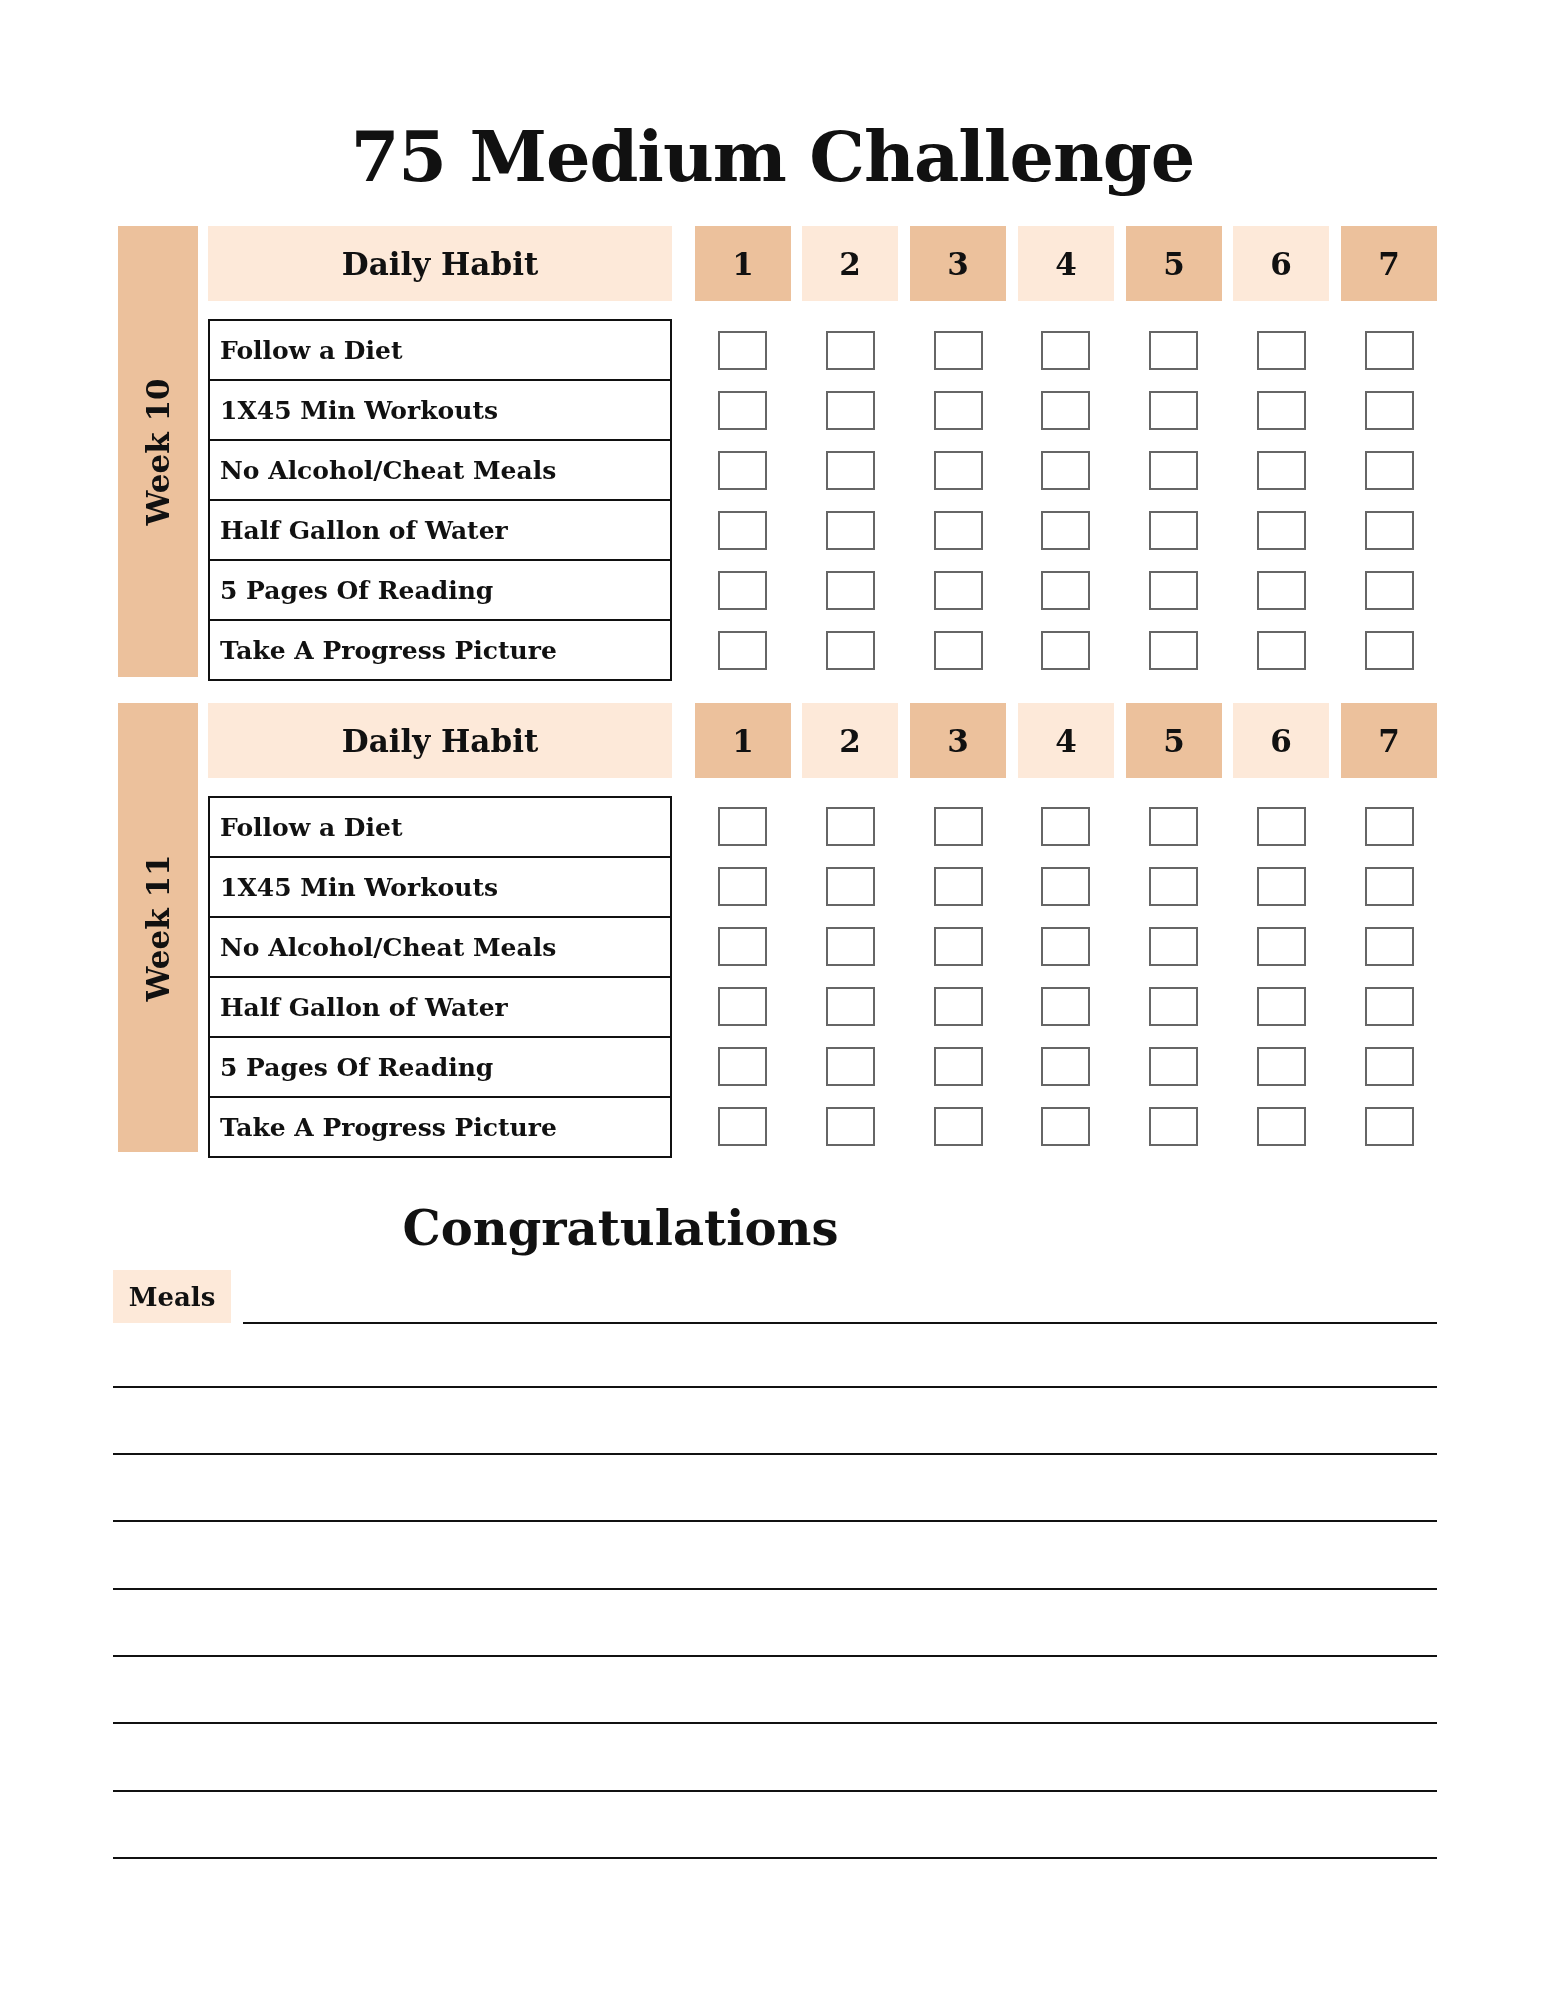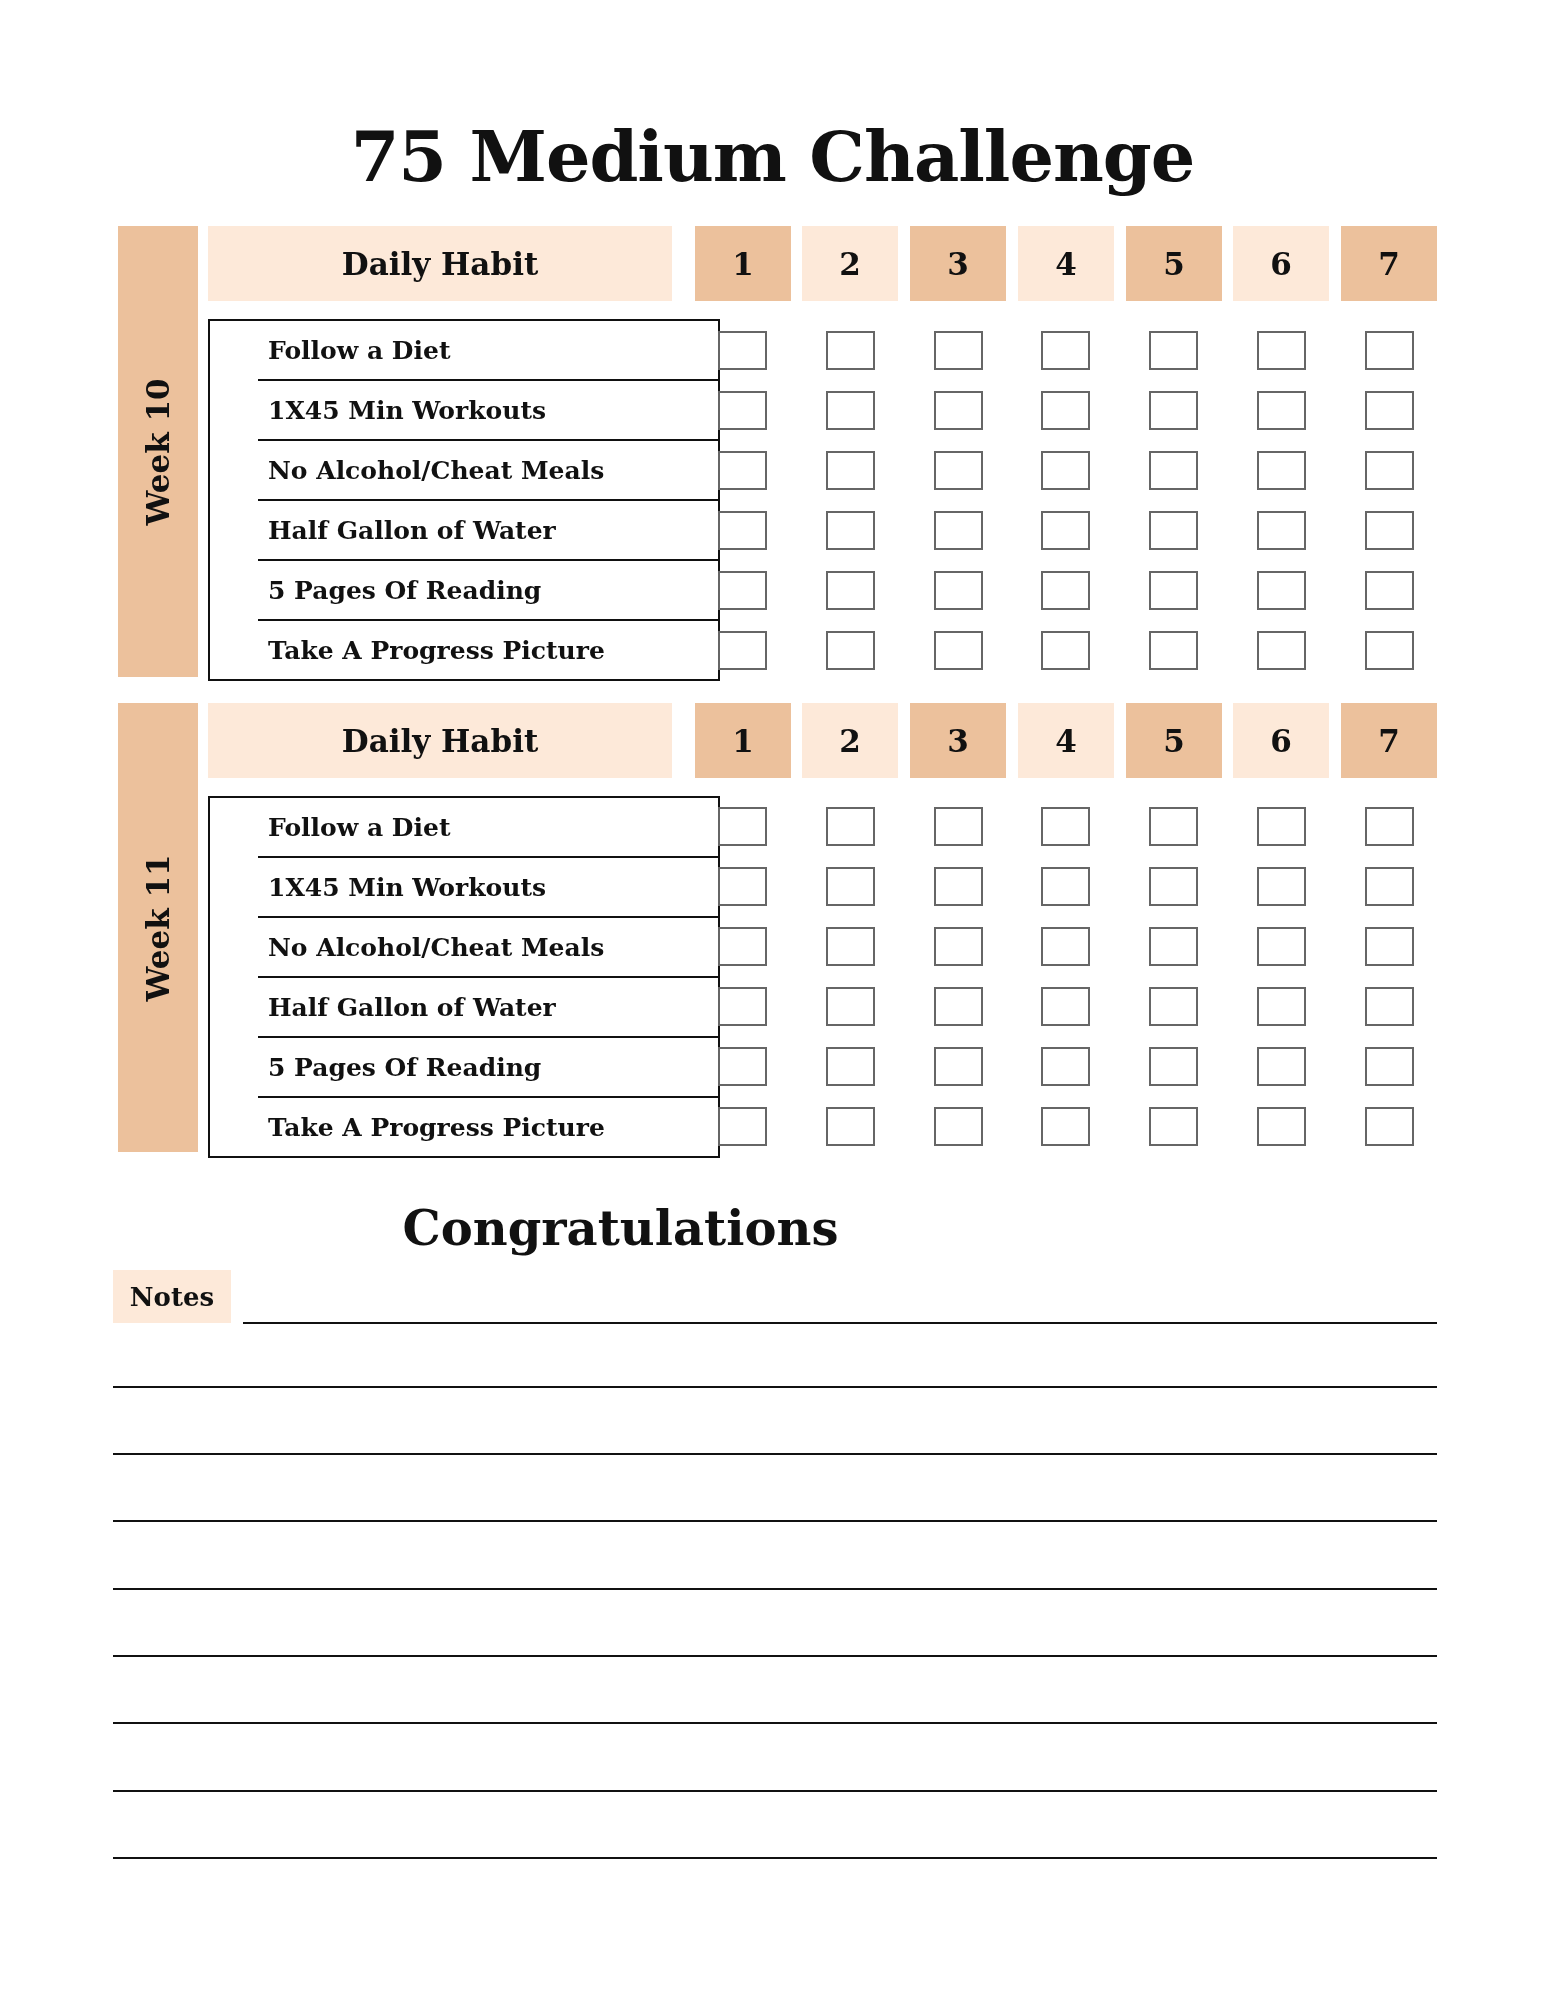--- a/index.html
+++ b/index.html
@@ -18,7 +18,7 @@
               font-size: 31px; font-weight: bold; }
   .day-cell.dark { background: var(--dark); }
   .day-cell.light { background: var(--light); }
-  .habit-table { left: 208px; width: 460px; border: 2px solid #111; padding-left: 48px; }
+  .habit-table { left: 208px; width: 460px; border: 2px solid #111; }
   .habit-row { height: 58px; border-top: 2px solid #111; display: flex; align-items: center;
                padding-left: 10px; font-weight: bold; font-size: 25px; white-space: nowrap; }
   .habit-row:first-child { border-top: none; }

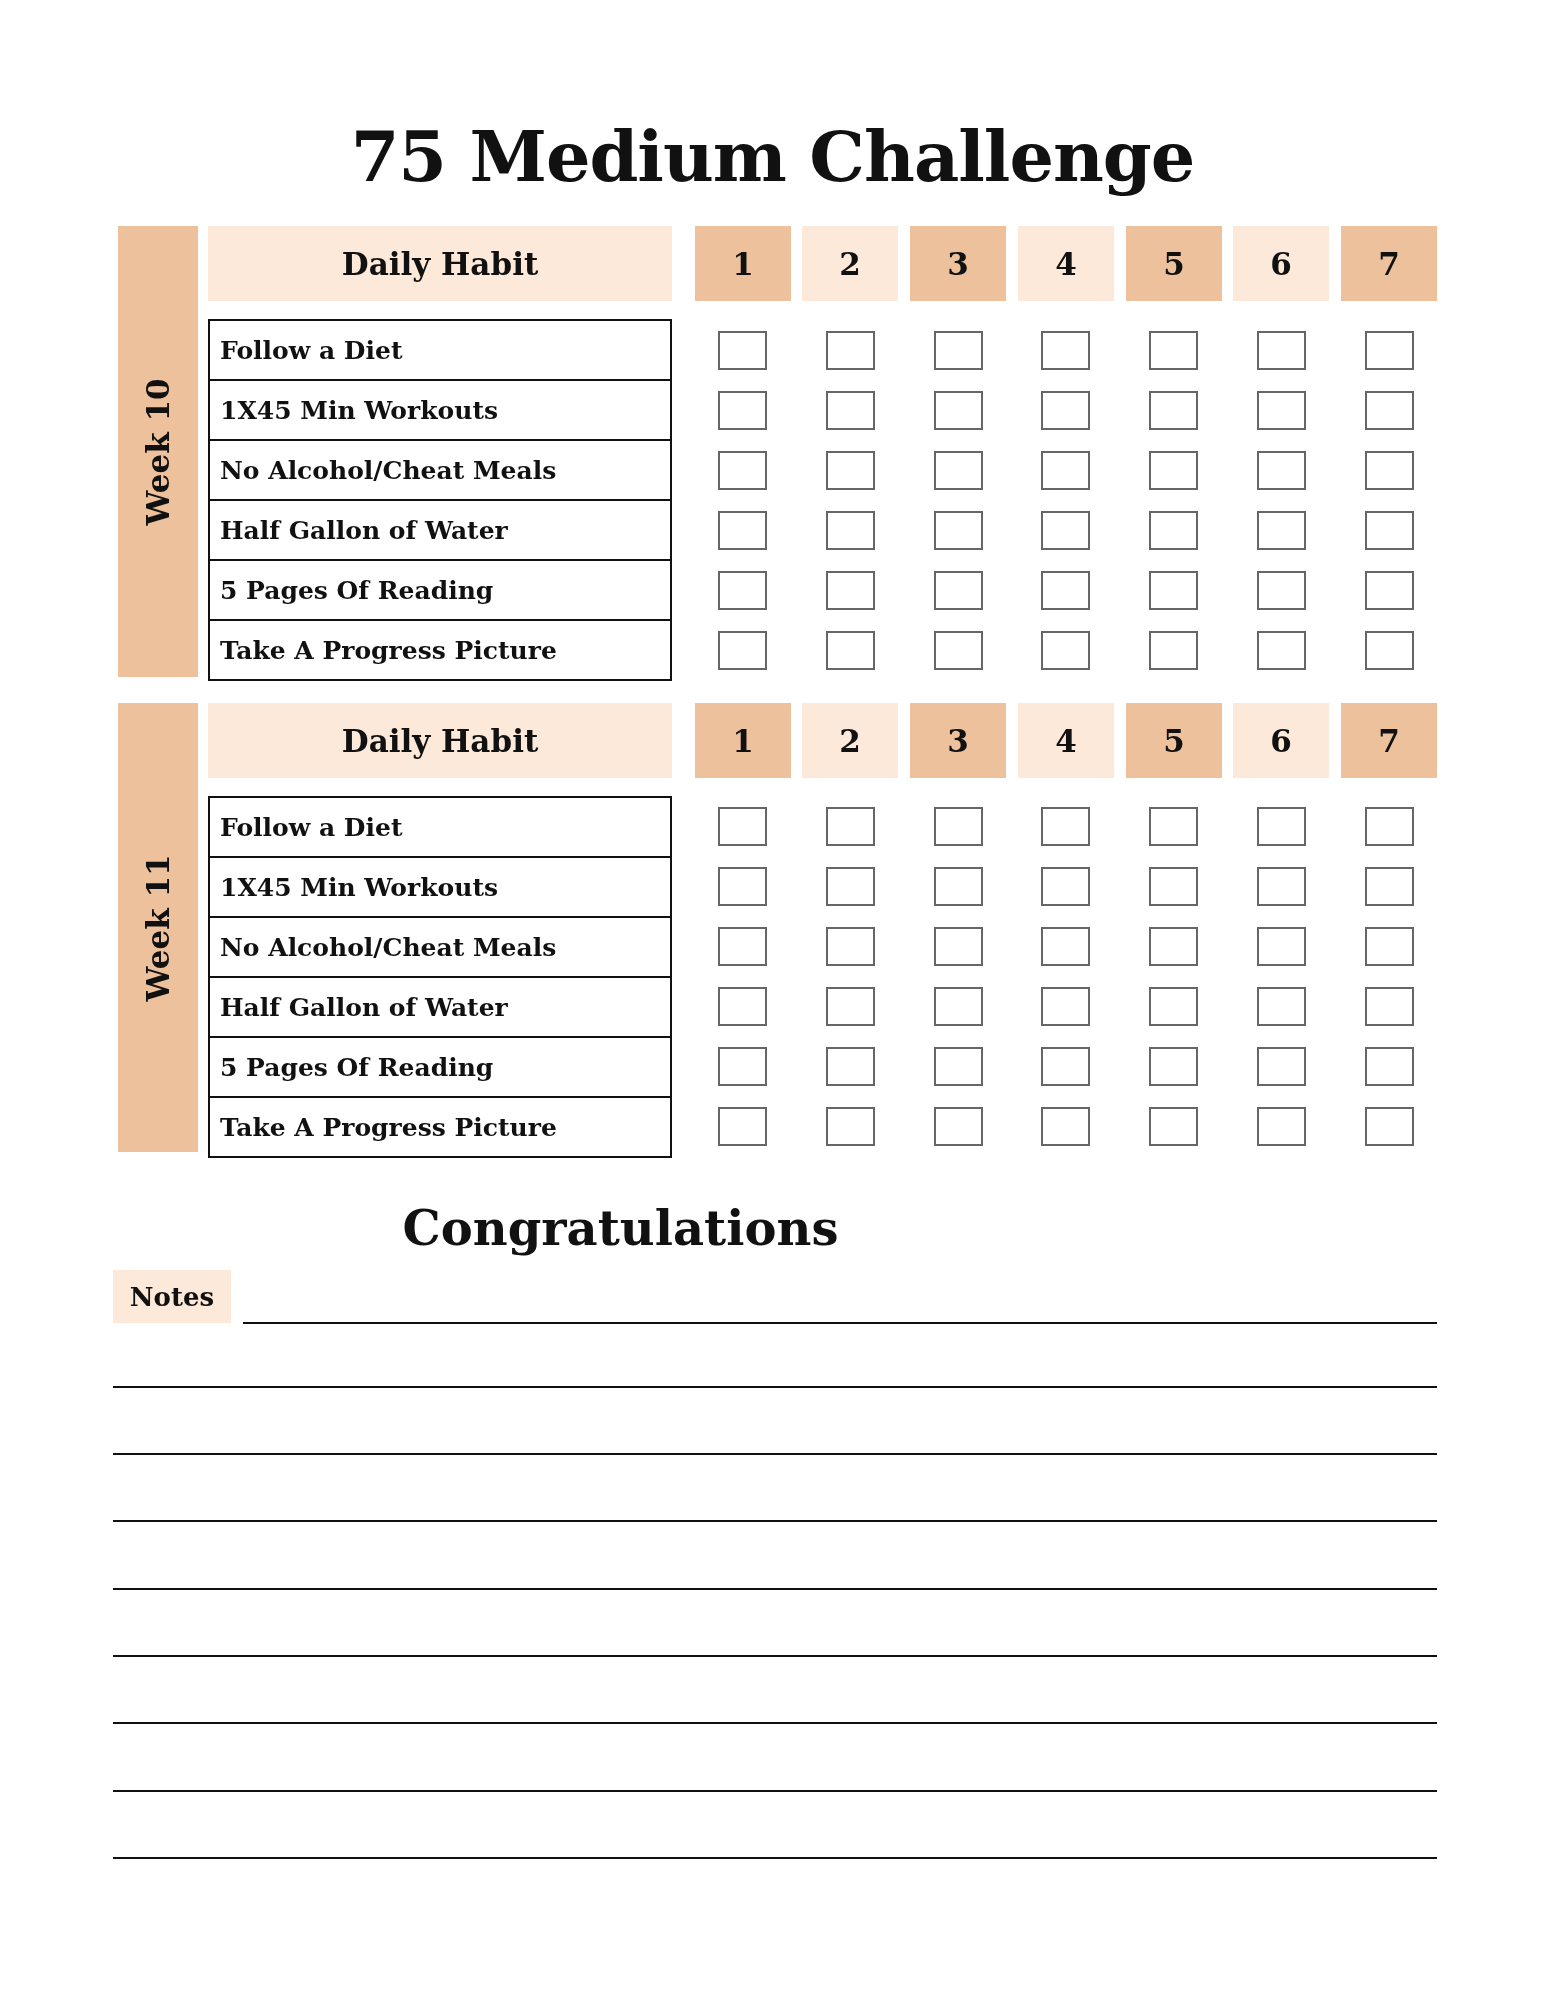--- a/index.html
+++ b/index.html
@@ -193,7 +193,7 @@
   <div class="abs congrats">Congratulations</div>
 
   <section>
-    <div class="abs notes-label">Notes</div>
+    <div class="abs notes-label">Meals</div>
     <div class="abs note-line" style="left:243px; width:1194px; top:1322px;"></div>
     <div class="abs note-line" style="left:113px; width:1324px; top:1386px;"></div>
     <div class="abs note-line" style="left:113px; width:1324px; top:1453px;"></div>

